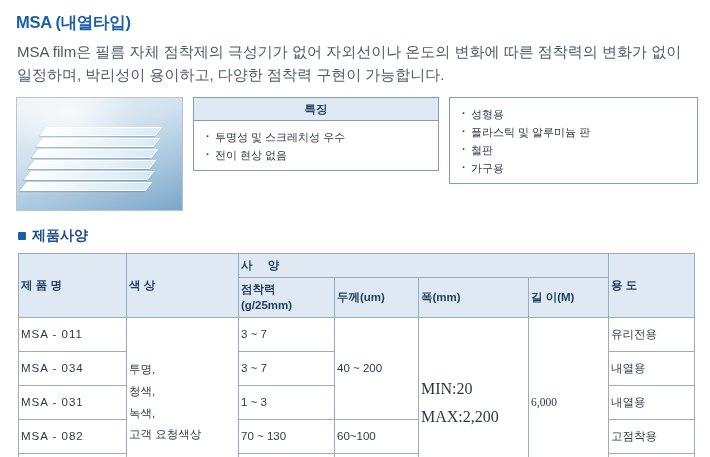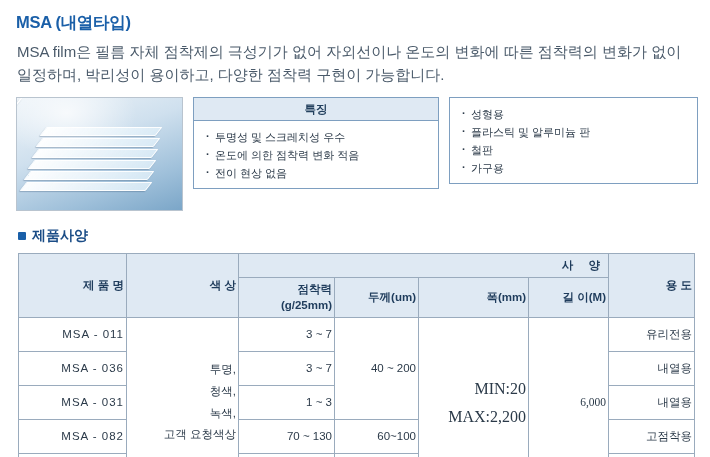--- a/index.html
+++ b/index.html
@@ -199,7 +199,6 @@
       <div class="box-body">
         <ul>
           <li>투명성 및 스크레치성 우수</li>
-          <li>온도에 의한 점착력 변화 적음</li>
           <li>전이 현상 없음</li>
         </ul>
       </div>

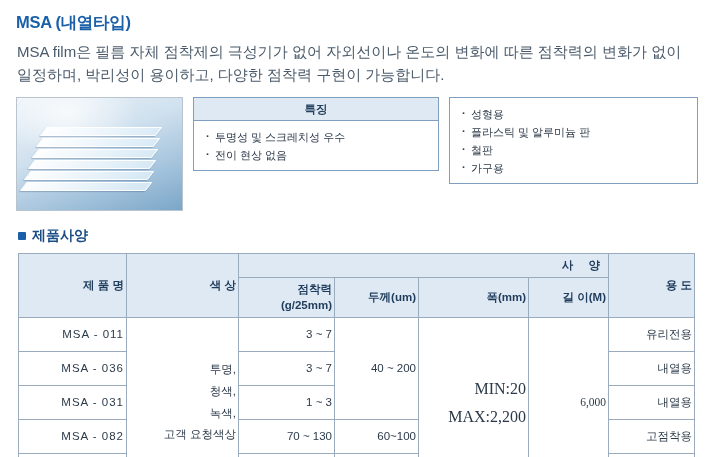--- a/index.html
+++ b/index.html
@@ -143,7 +143,7 @@
     border: 1px solid #9aabbd;
     font-size: 11.5px;
     color: #2b3a49;
-    text-align: right;
+    text-align: left;
     padding: 4px 2px;
     line-height: 1.35;
   }

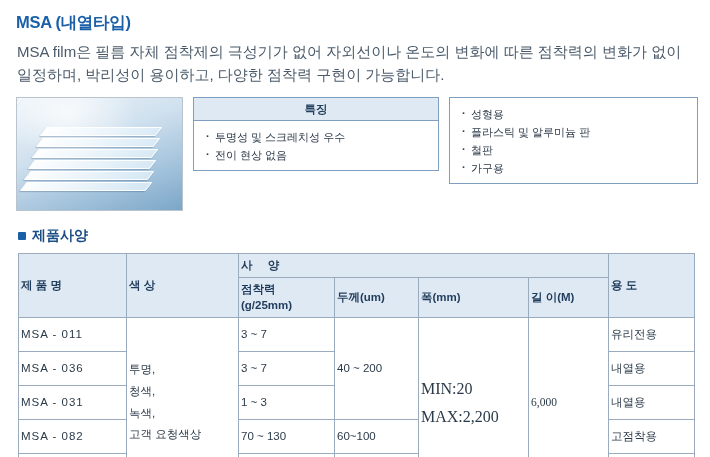--- a/index.html
+++ b/index.html
@@ -269,7 +269,7 @@
         <td>유리전용</td>
       </tr>
       <tr>
-        <td class="name">MSA - 036</td>
+        <td class="name">MSA - 034</td>
         <td>3 ~ 7</td>
         <td>내열용</td>
       </tr>

